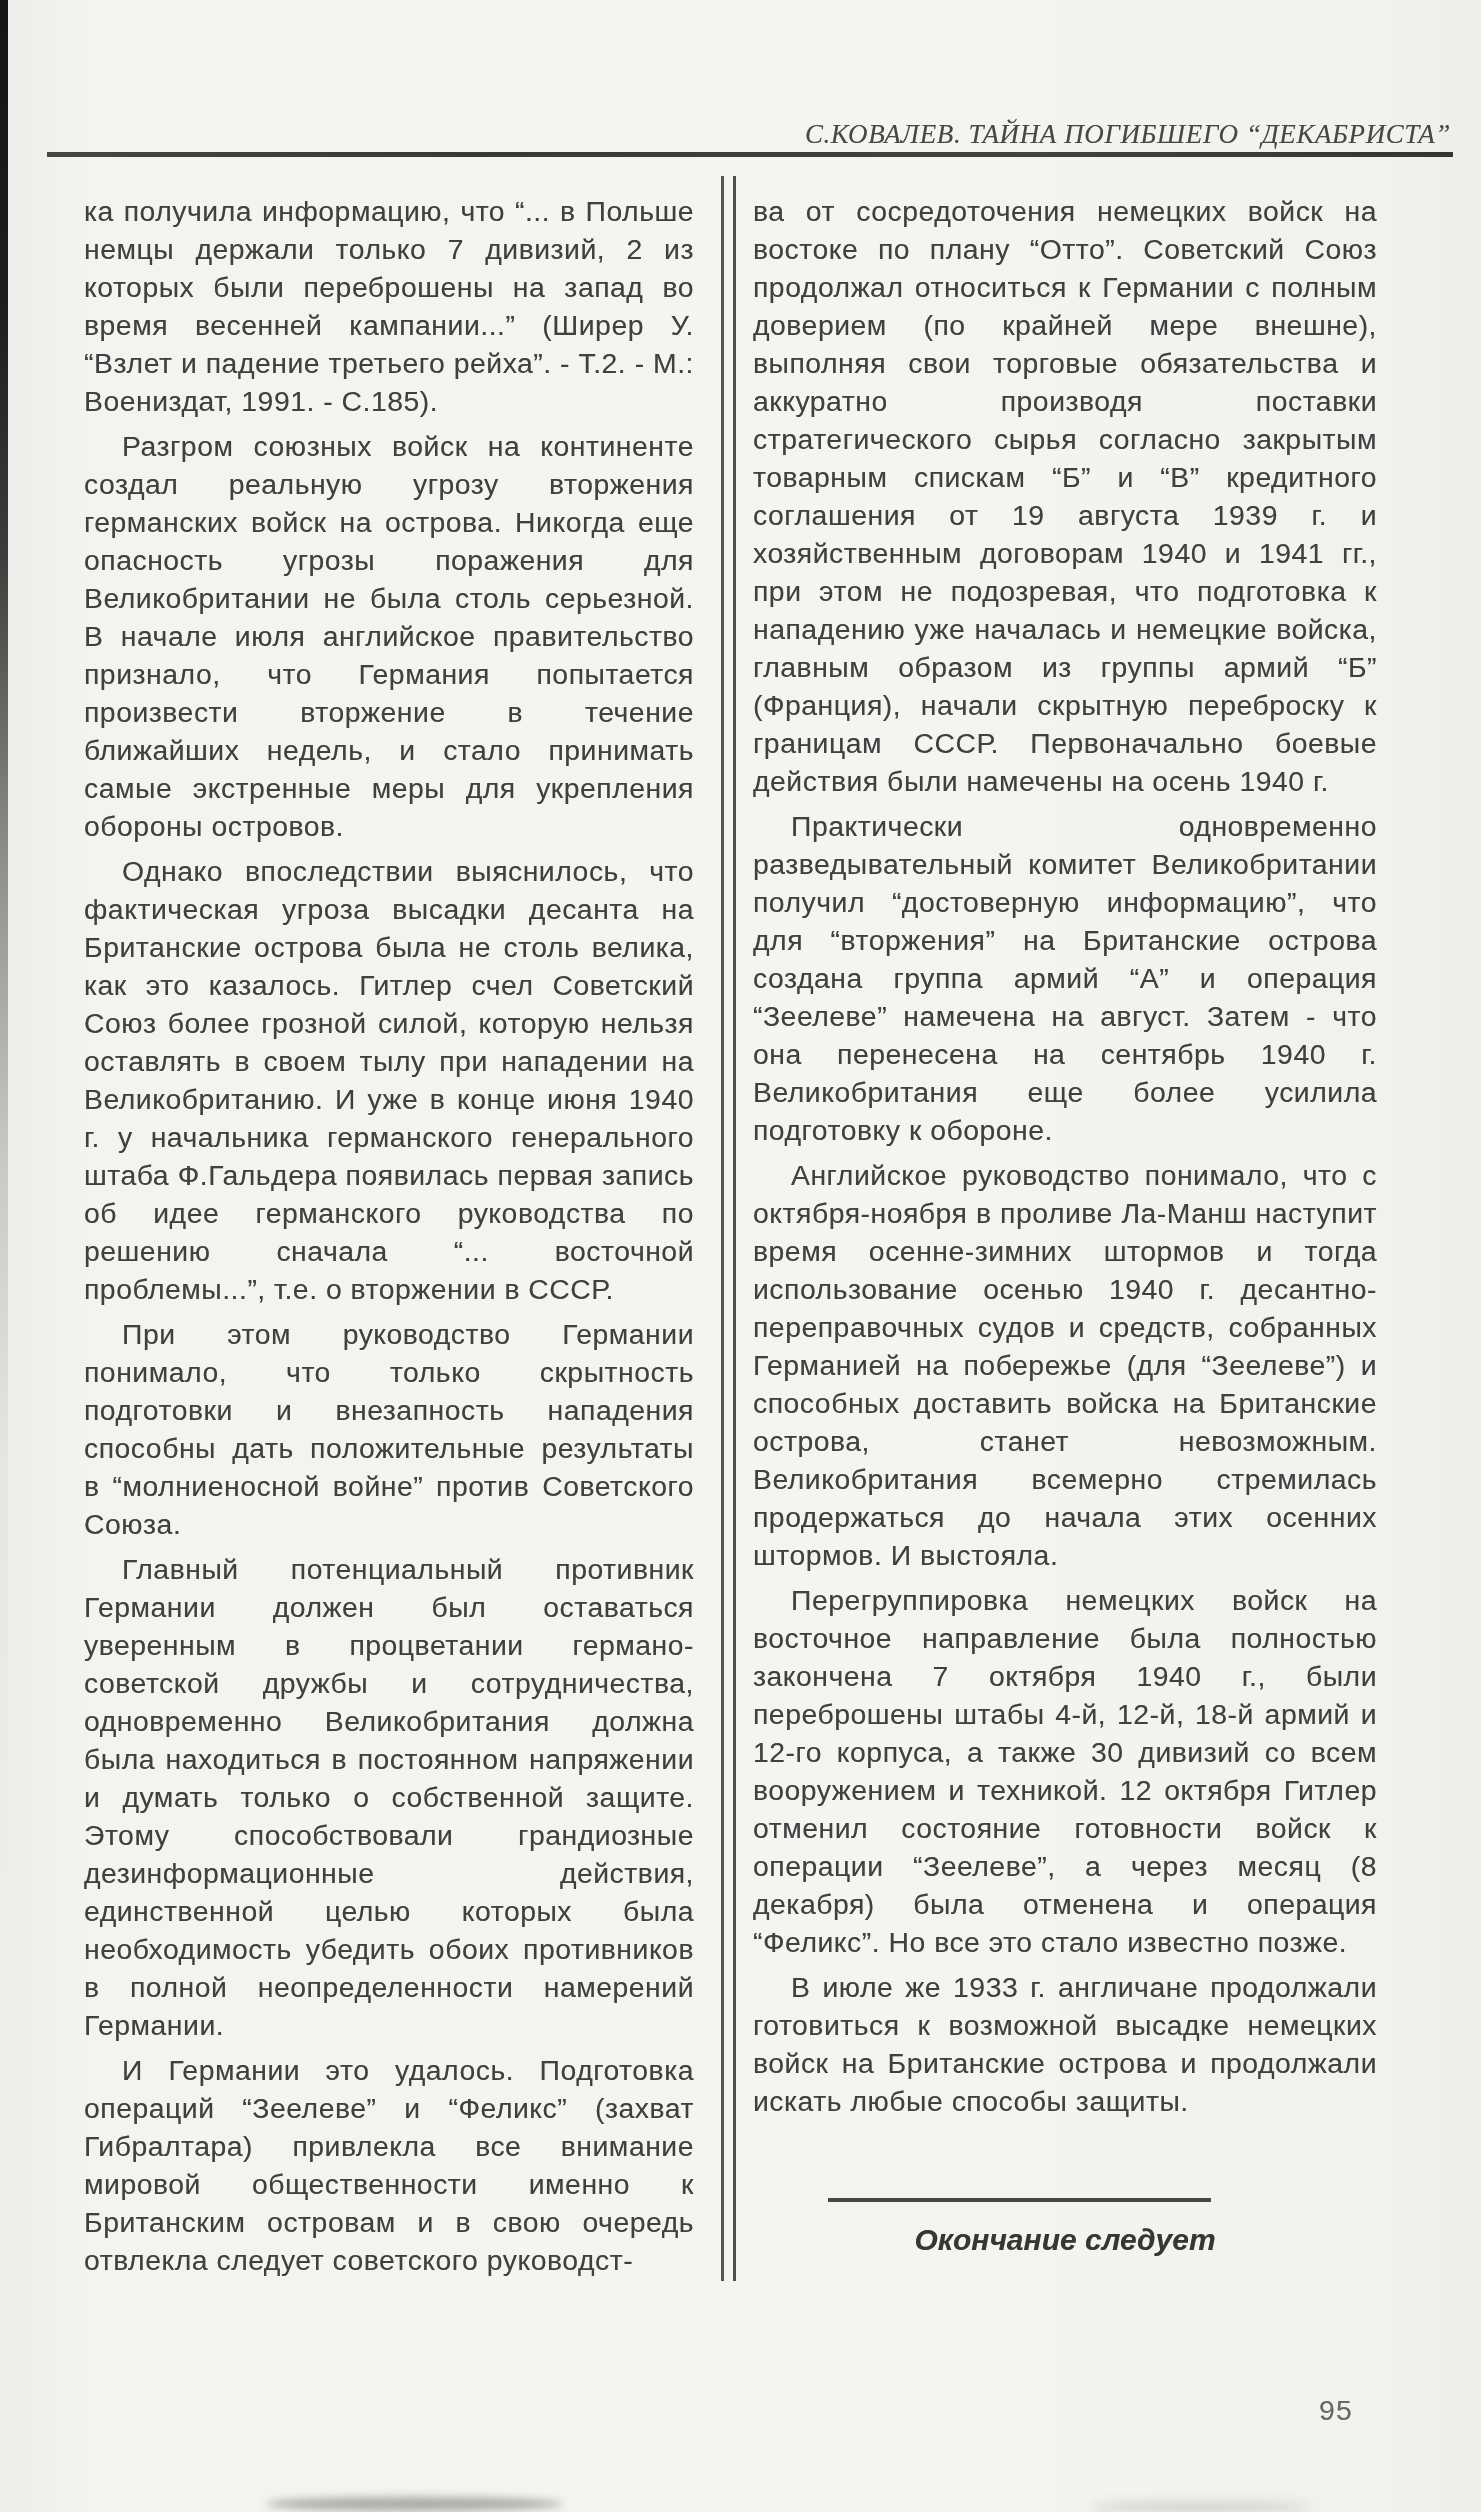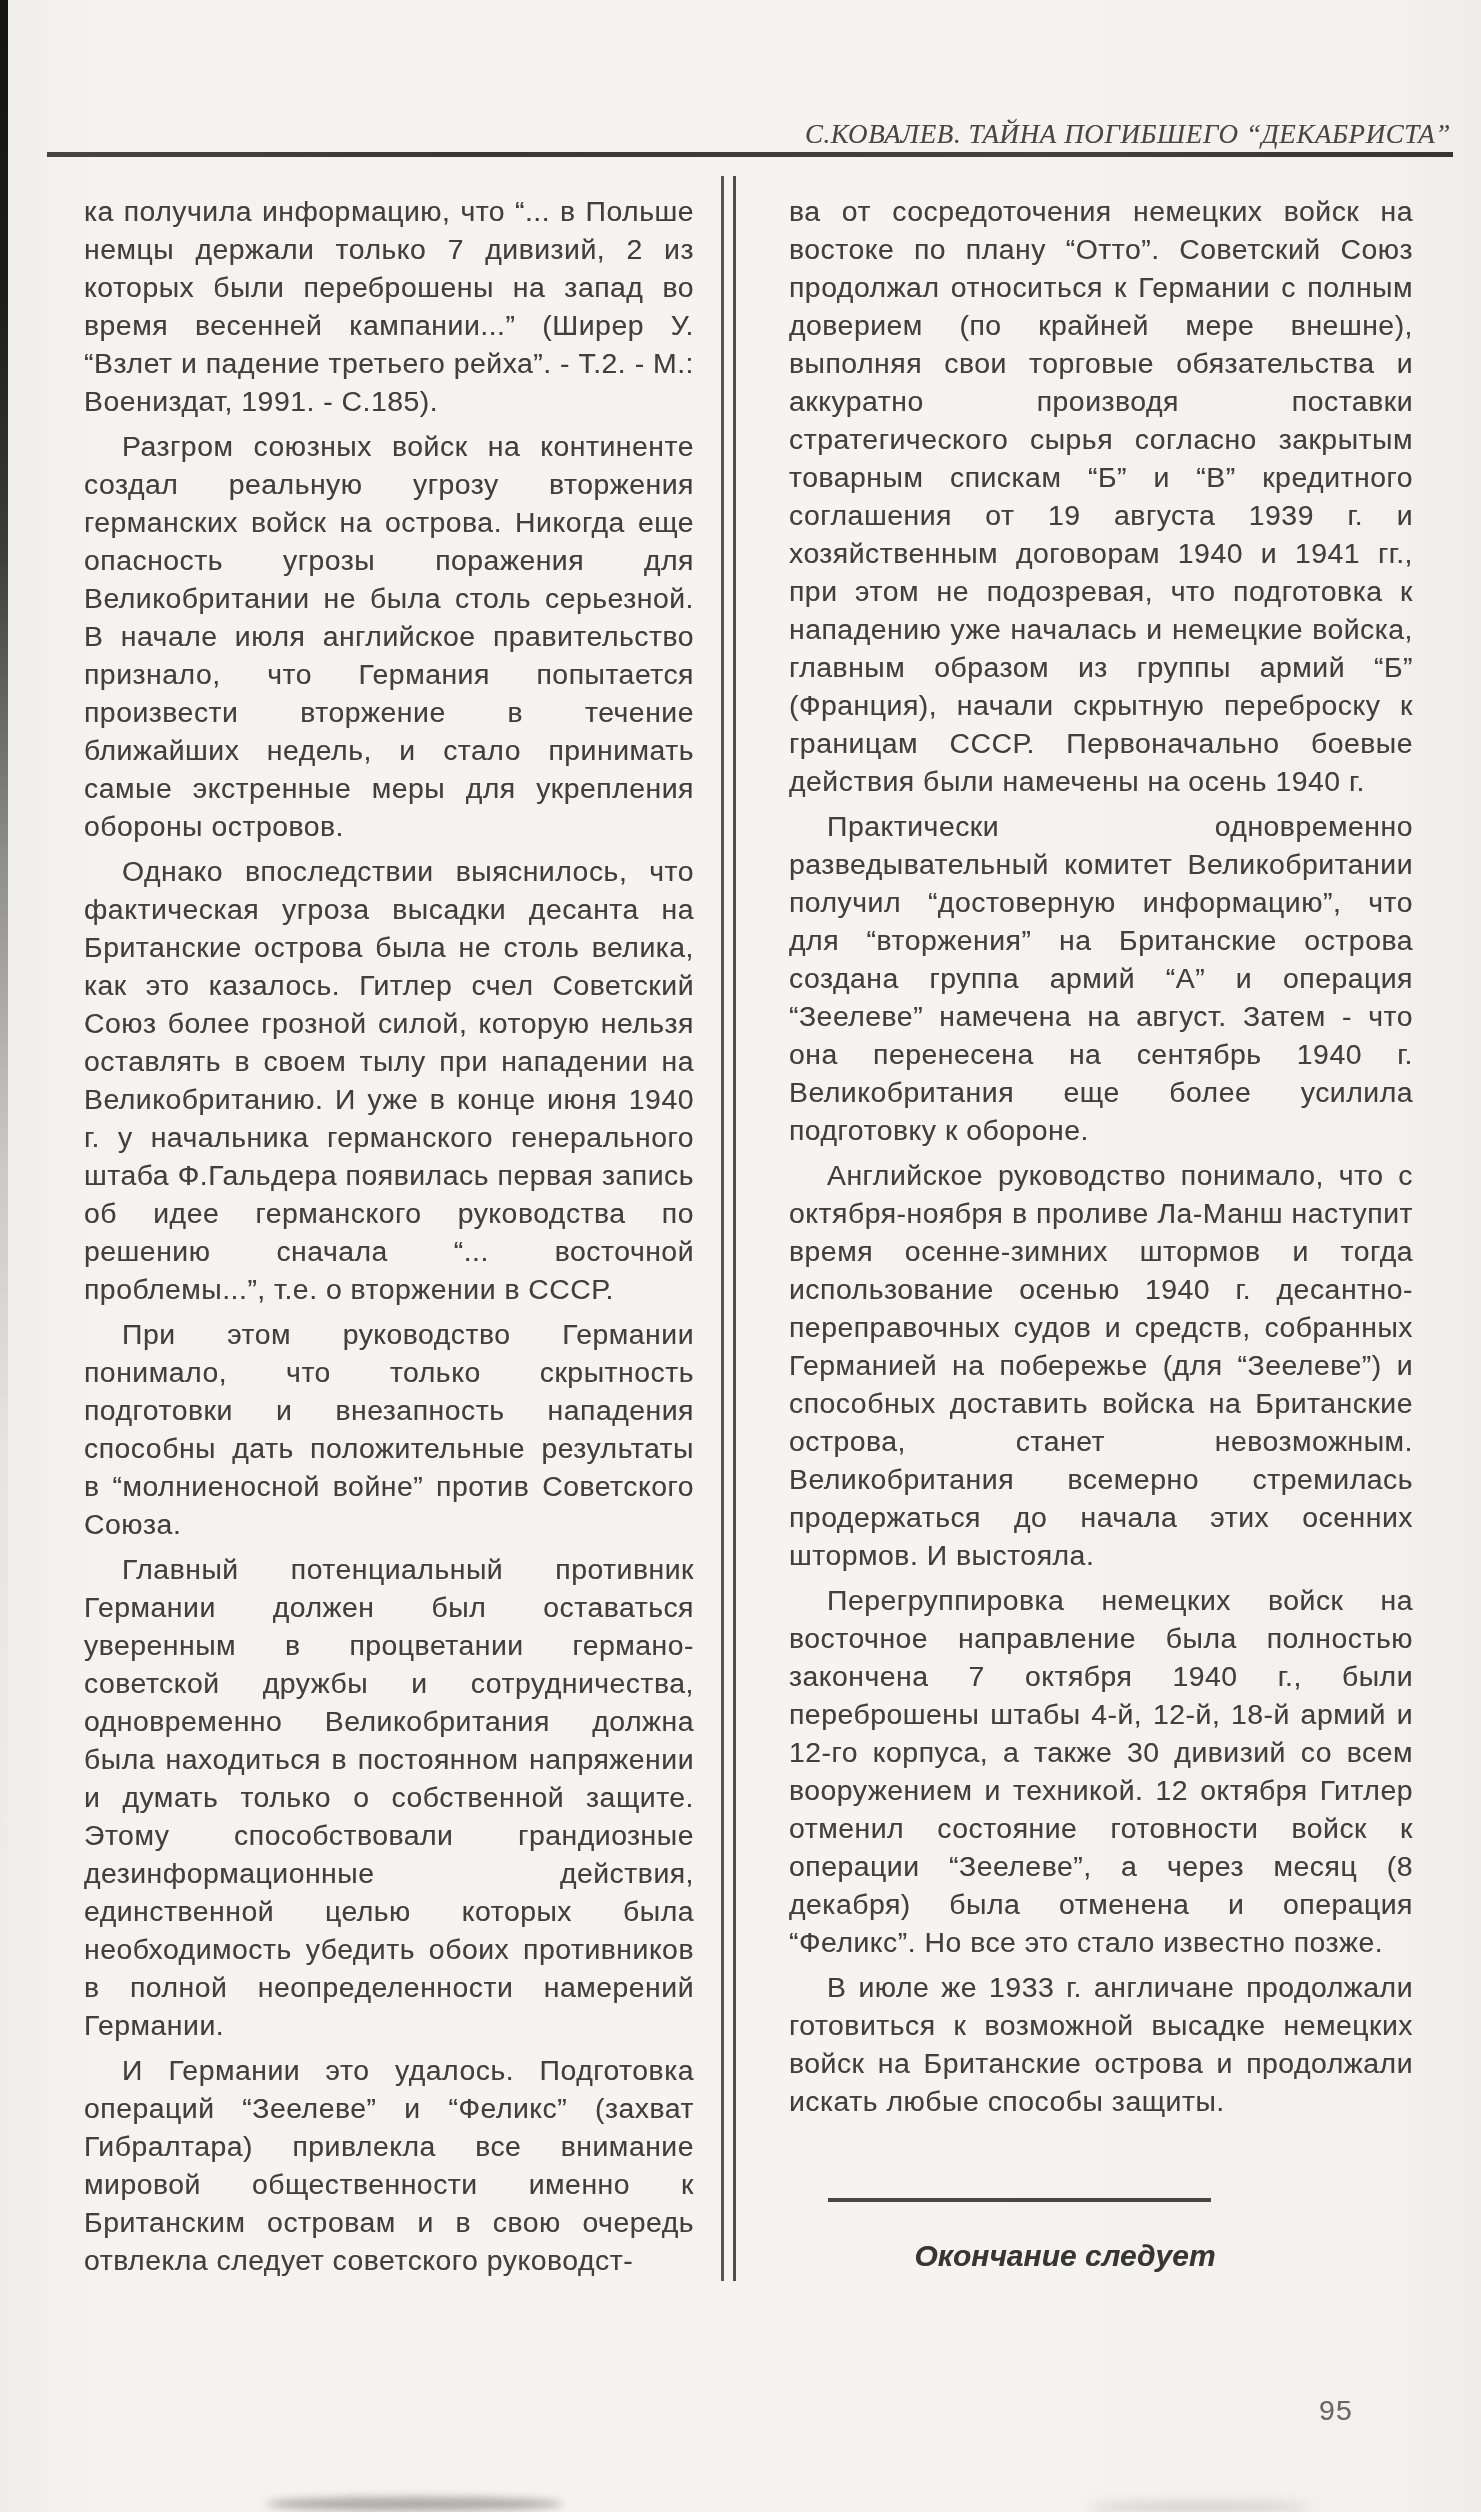--- a/index.html
+++ b/index.html
@@ -67,7 +67,7 @@
     top: 185px;
   }
   .column-left  { left: 77px;  width: 624px; }
-  .column-right { left: 782px; width: 638px; }
+  .column-right { left: 746px; width: 638px; }
   .para {
     margin: 7px;
     font-size: 28.4px;

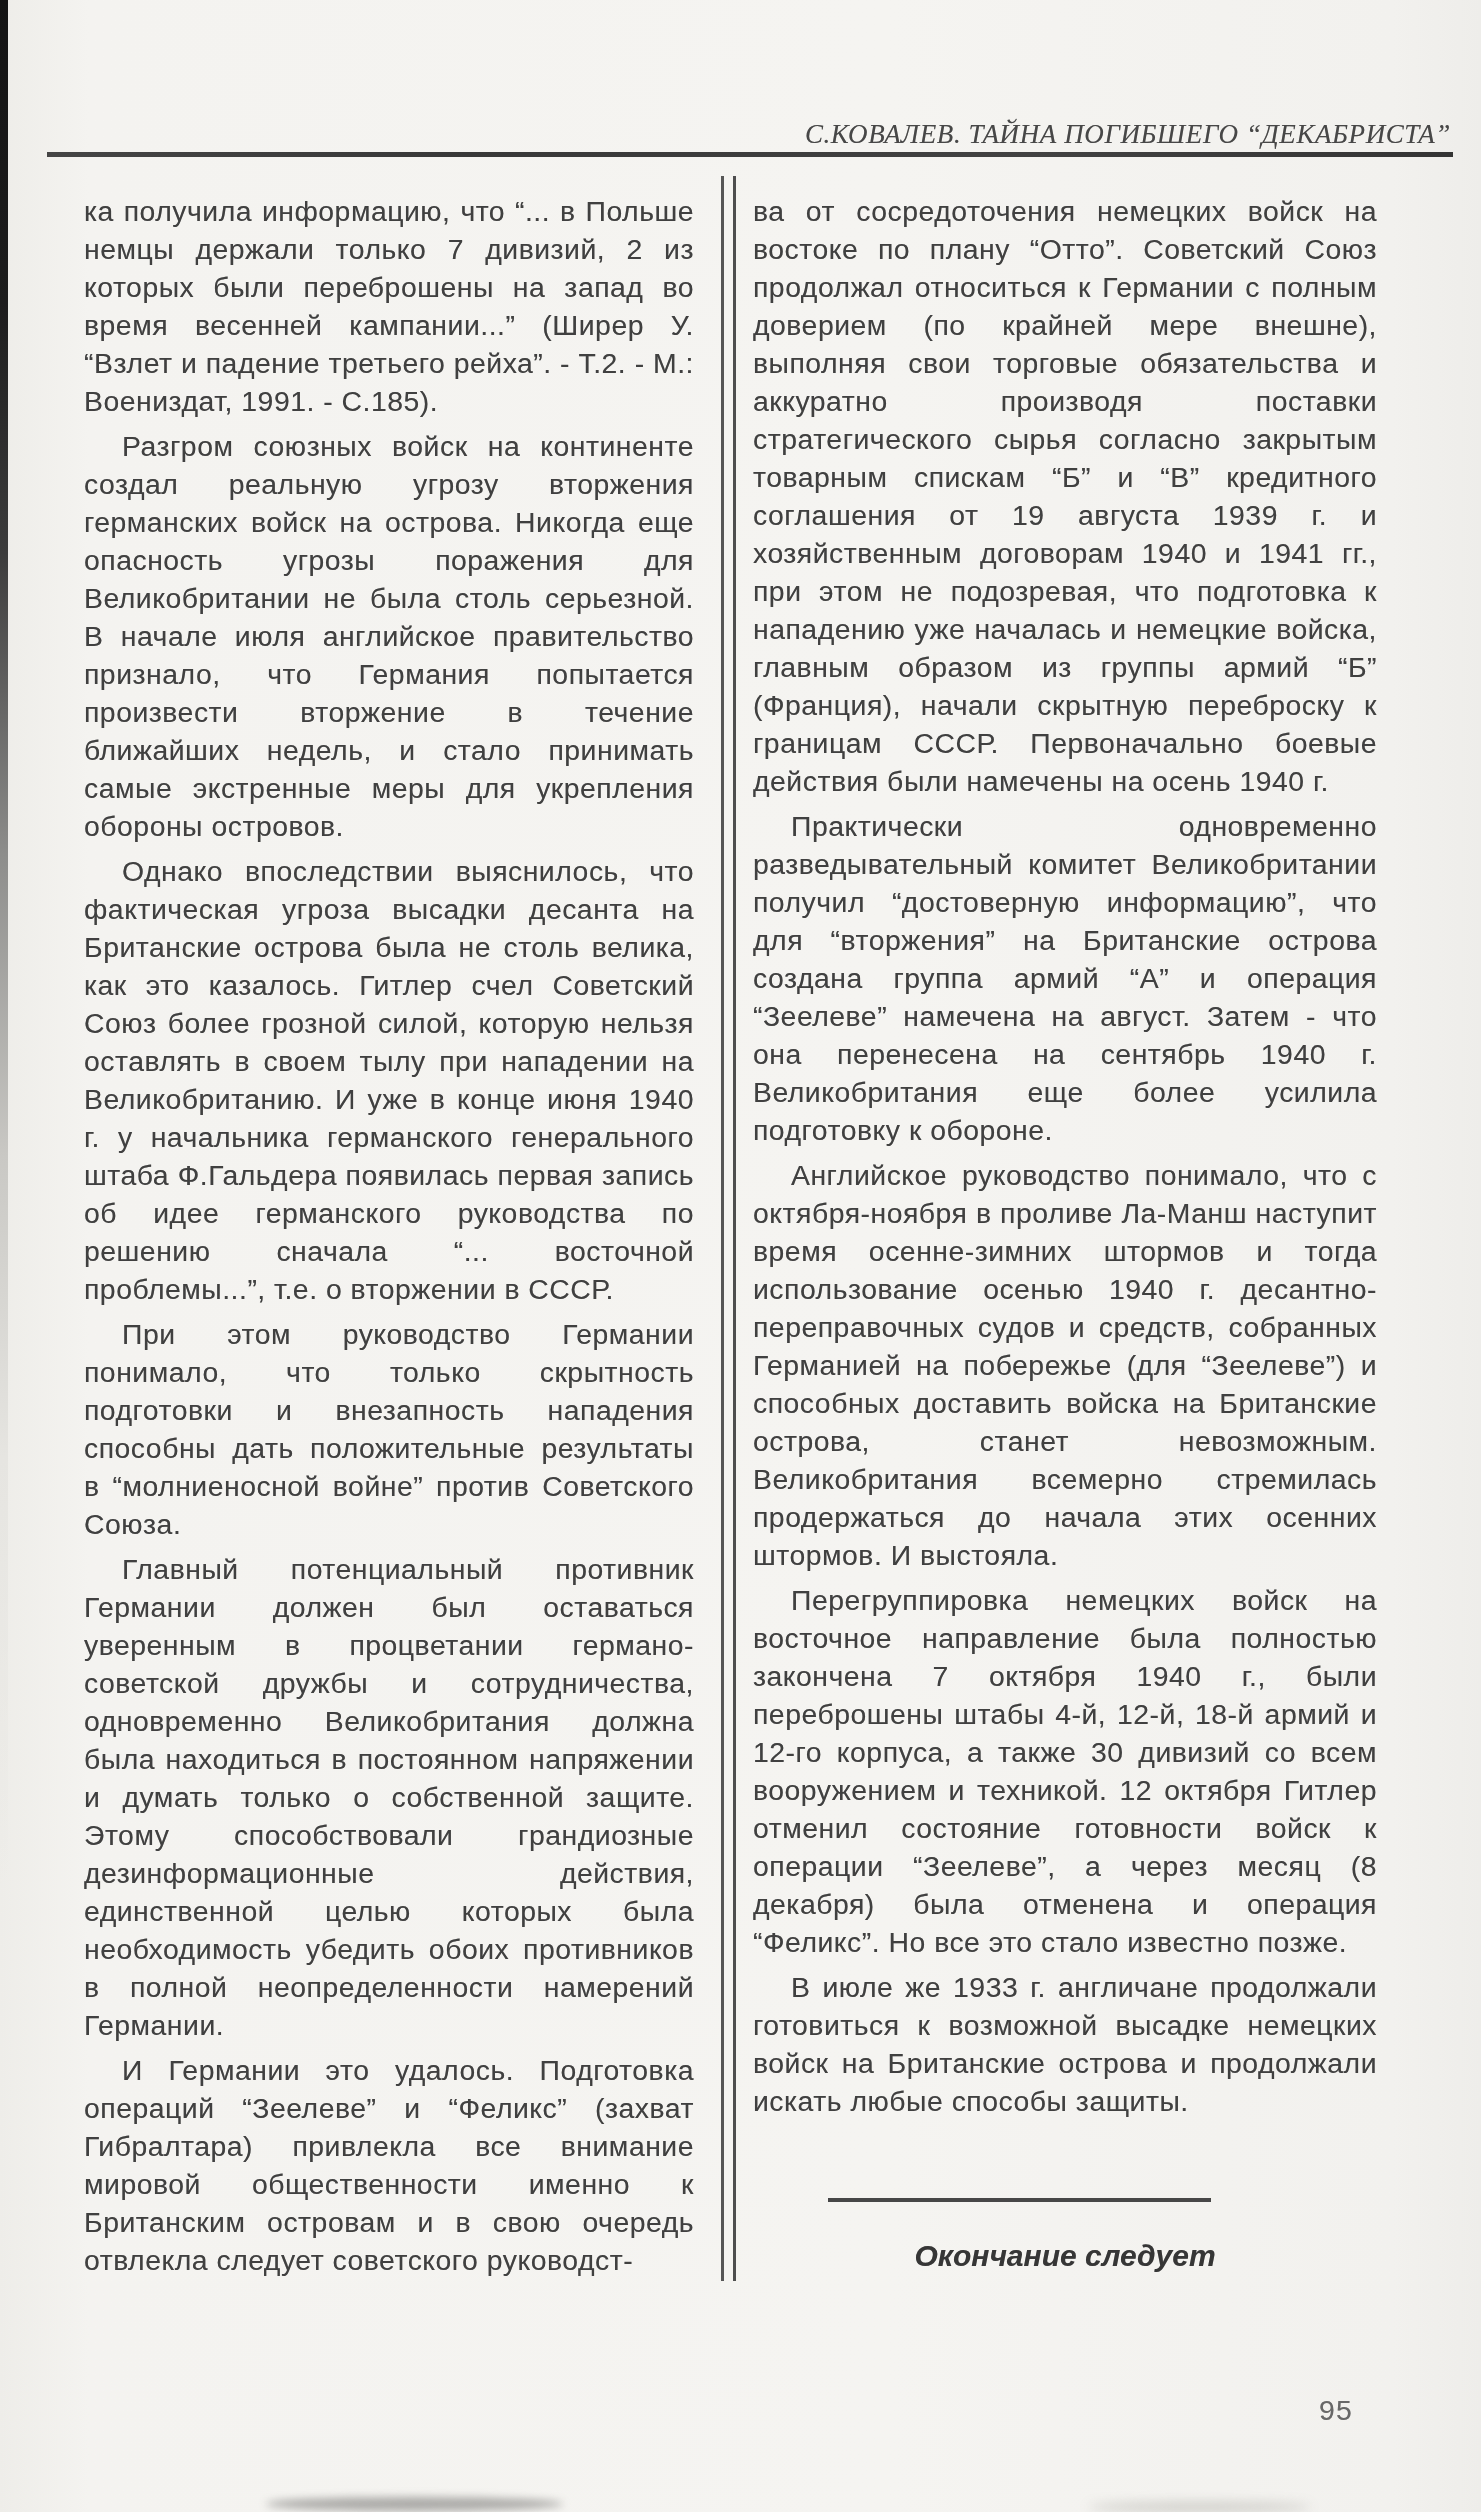--- a/index.html
+++ b/index.html
@@ -107,7 +107,6 @@
     font-style: italic;
     color: #363636;
     text-shadow: 0 0 0.6px rgba(54,54,54,0.4);
-    margin-top: 16px;
   }
   .page-number {
     position: absolute;

